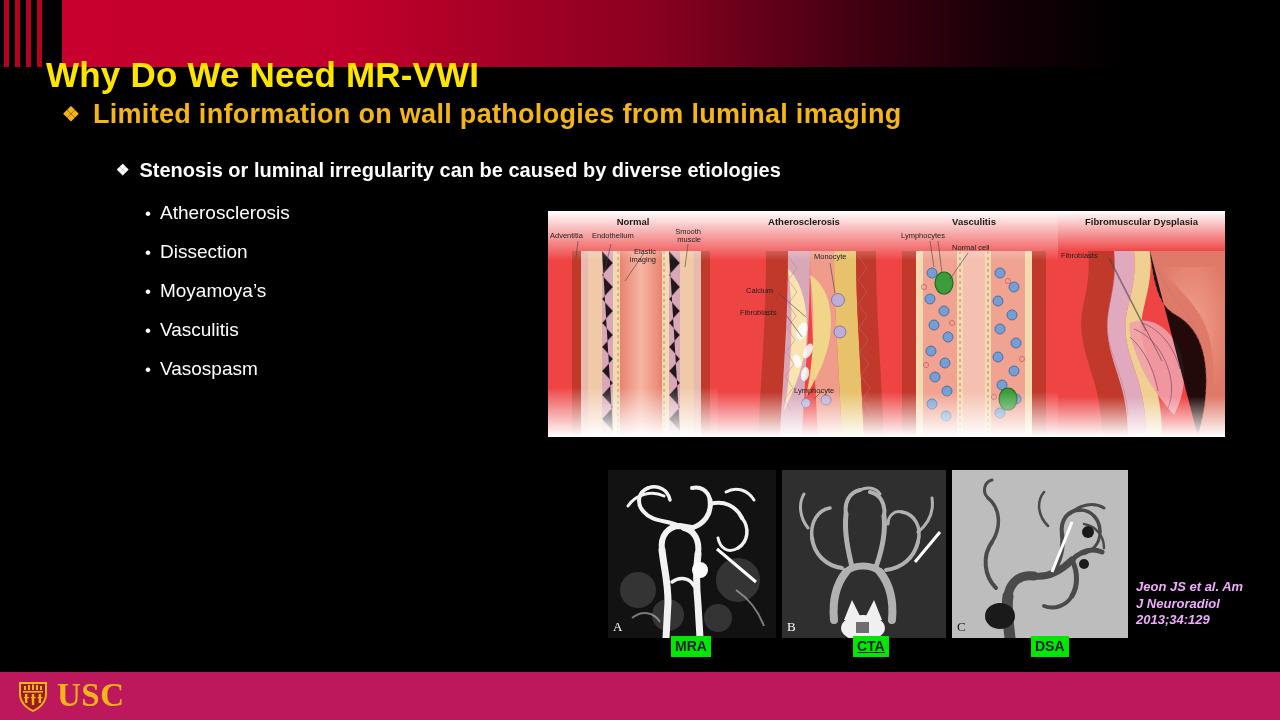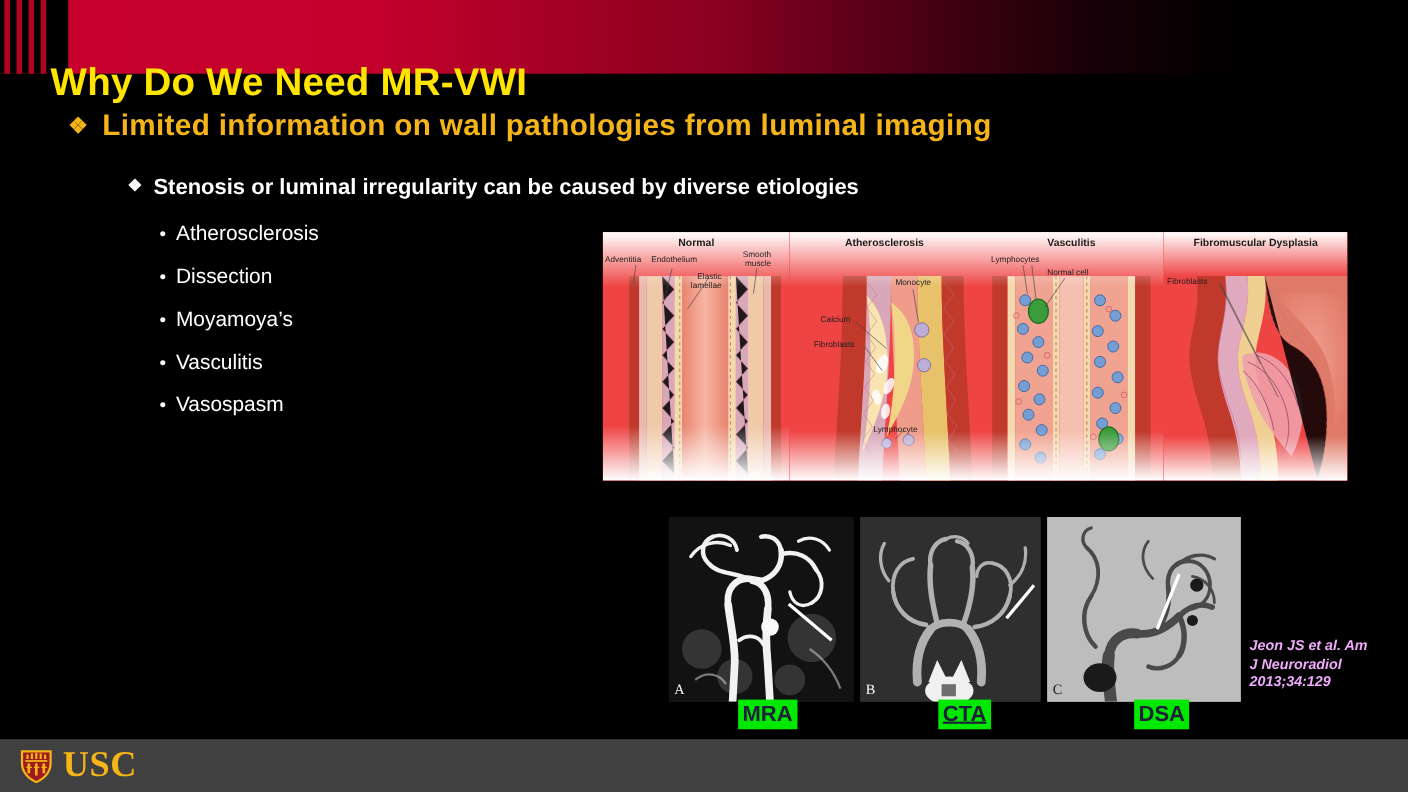--- a/index.html
+++ b/index.html
@@ -310,7 +310,7 @@
     <div class="vf-lbl" style="left:2px; top:21px;">Adventitia</div>
     <div class="vf-lbl" style="left:44px; top:21px;">Endothelium</div>
     <div class="vf-lbl wrap" style="left:113px; top:17px;">Smooth muscle</div>
-    <div class="vf-lbl wrap" style="left:68px; top:37px;">Elastic lamellae</div>
+    <div class="vf-lbl wrap" style="left:68px; top:37px;">Elastic imaging</div>
   </div>
 
   <div class="vf-panel p2">

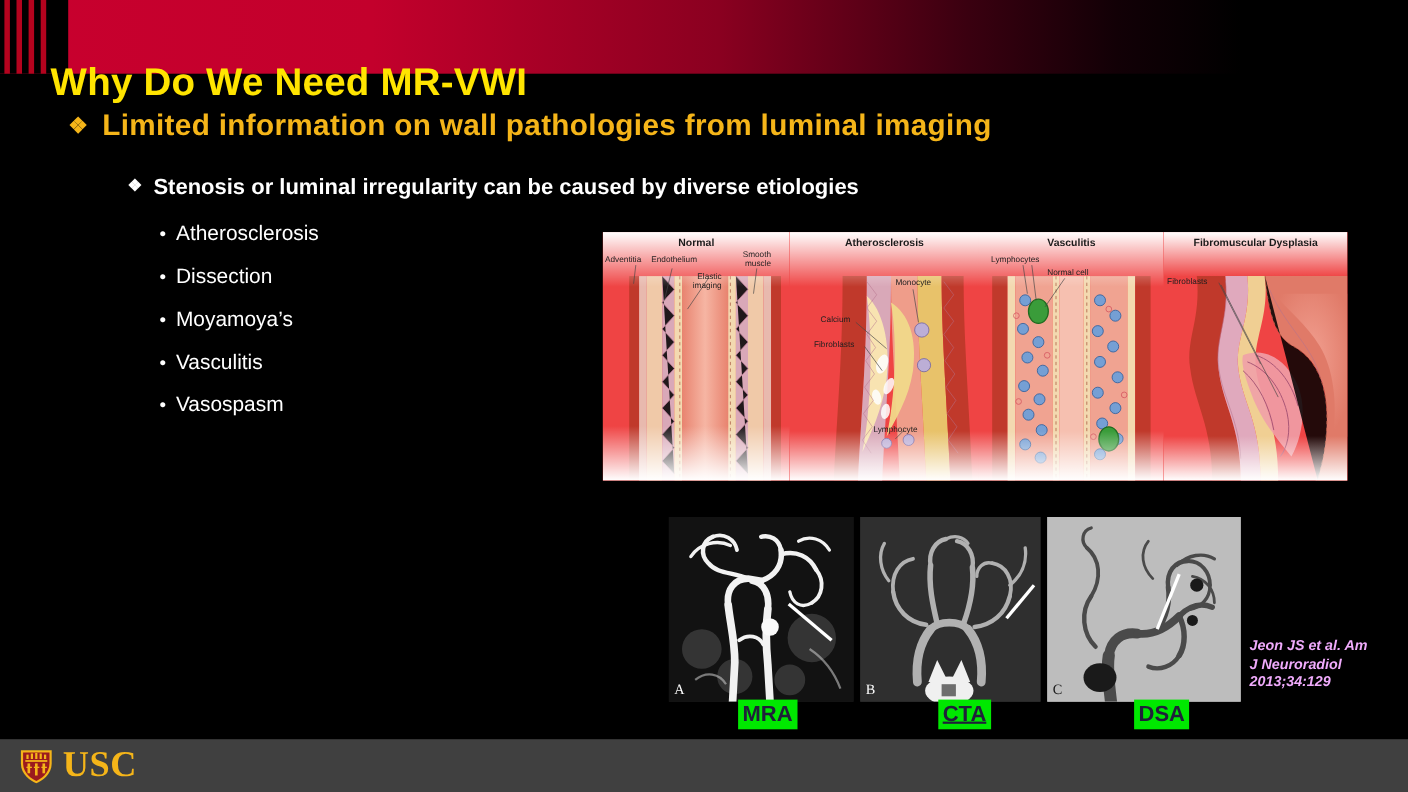--- a/index.html
+++ b/index.html
@@ -167,7 +167,7 @@
     position: absolute;
     background: #00e800;
     color: #20203a;
-    font-size: 20px;
+    font-size: 14px;
     font-weight: bold;
     line-height: 1;
     padding: 3px 4px 4px 4px;

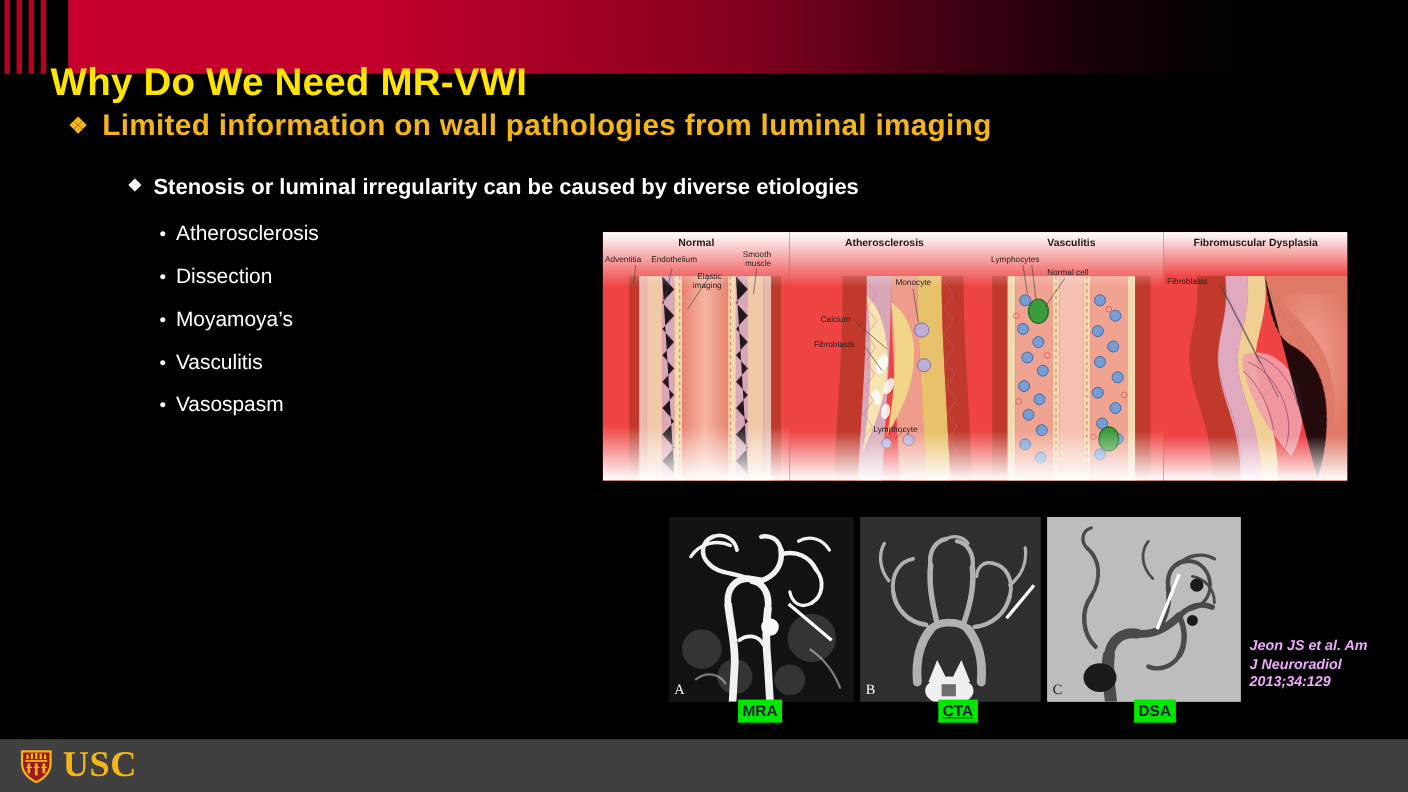--- a/index.html
+++ b/index.html
@@ -196,7 +196,7 @@
     position: absolute;
     left: 0; bottom: 0;
     width: 1280px; height: 48px;
-    background: #404040;
+    background: #be185d;
     text-align: right;
   }
   #usc-logo {

